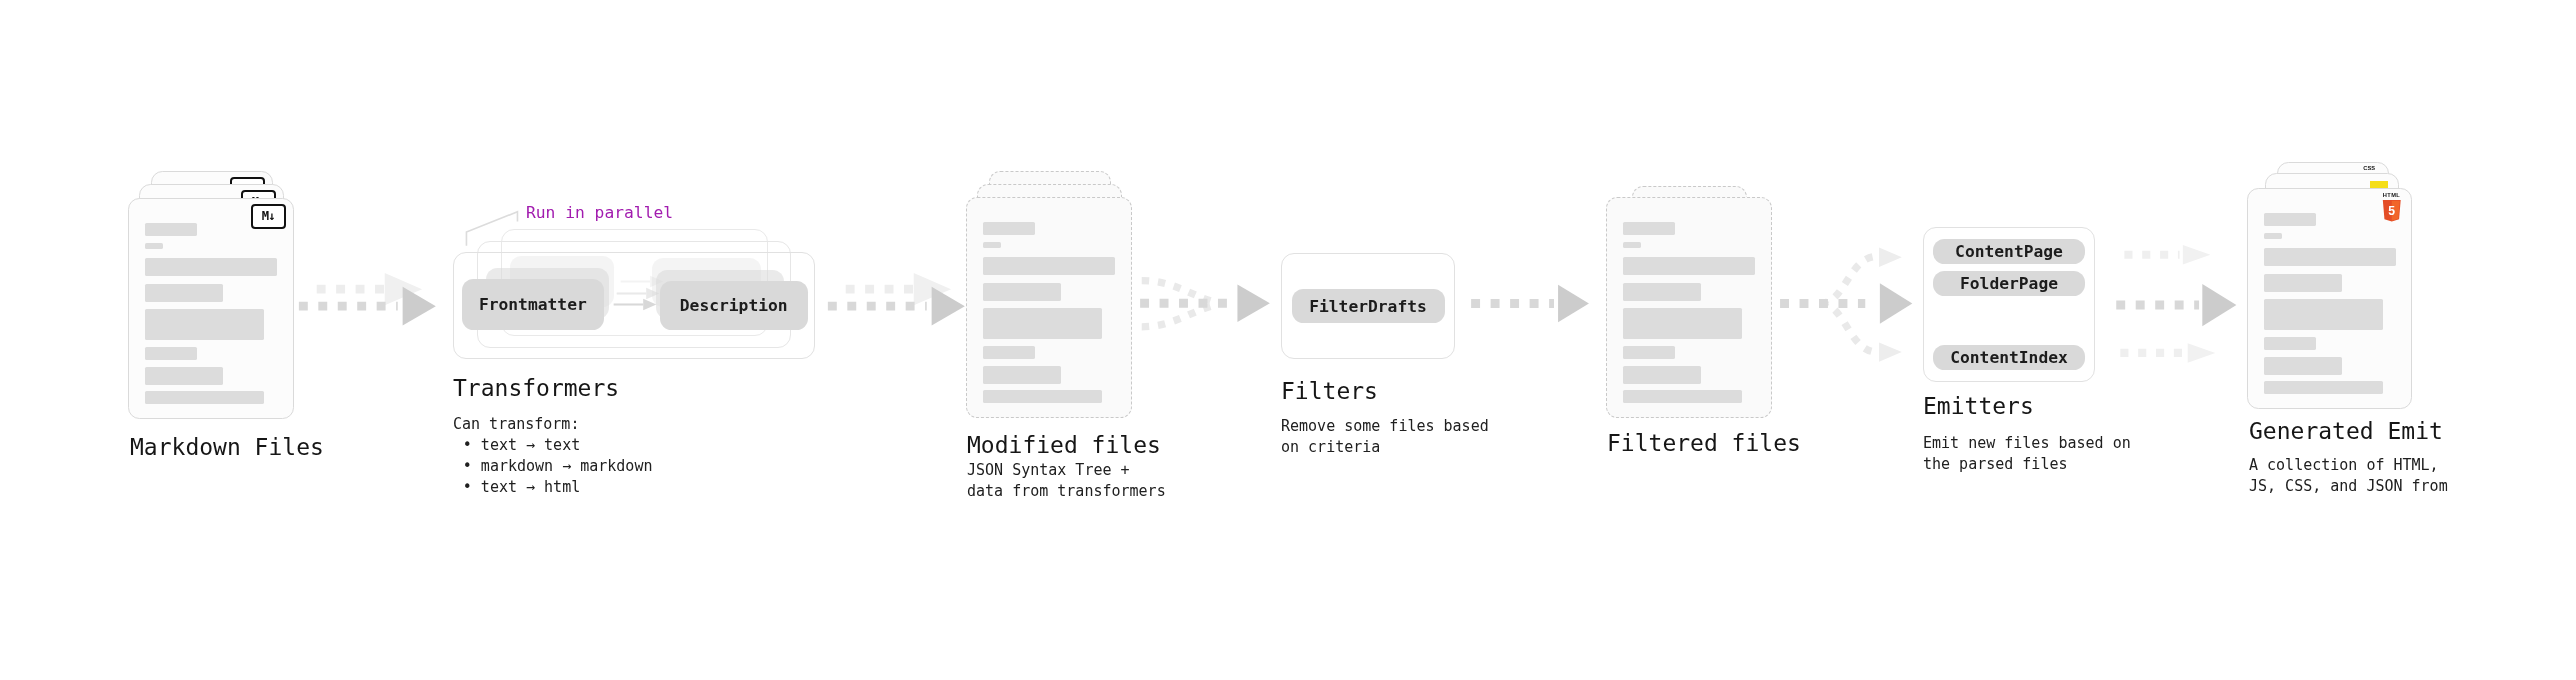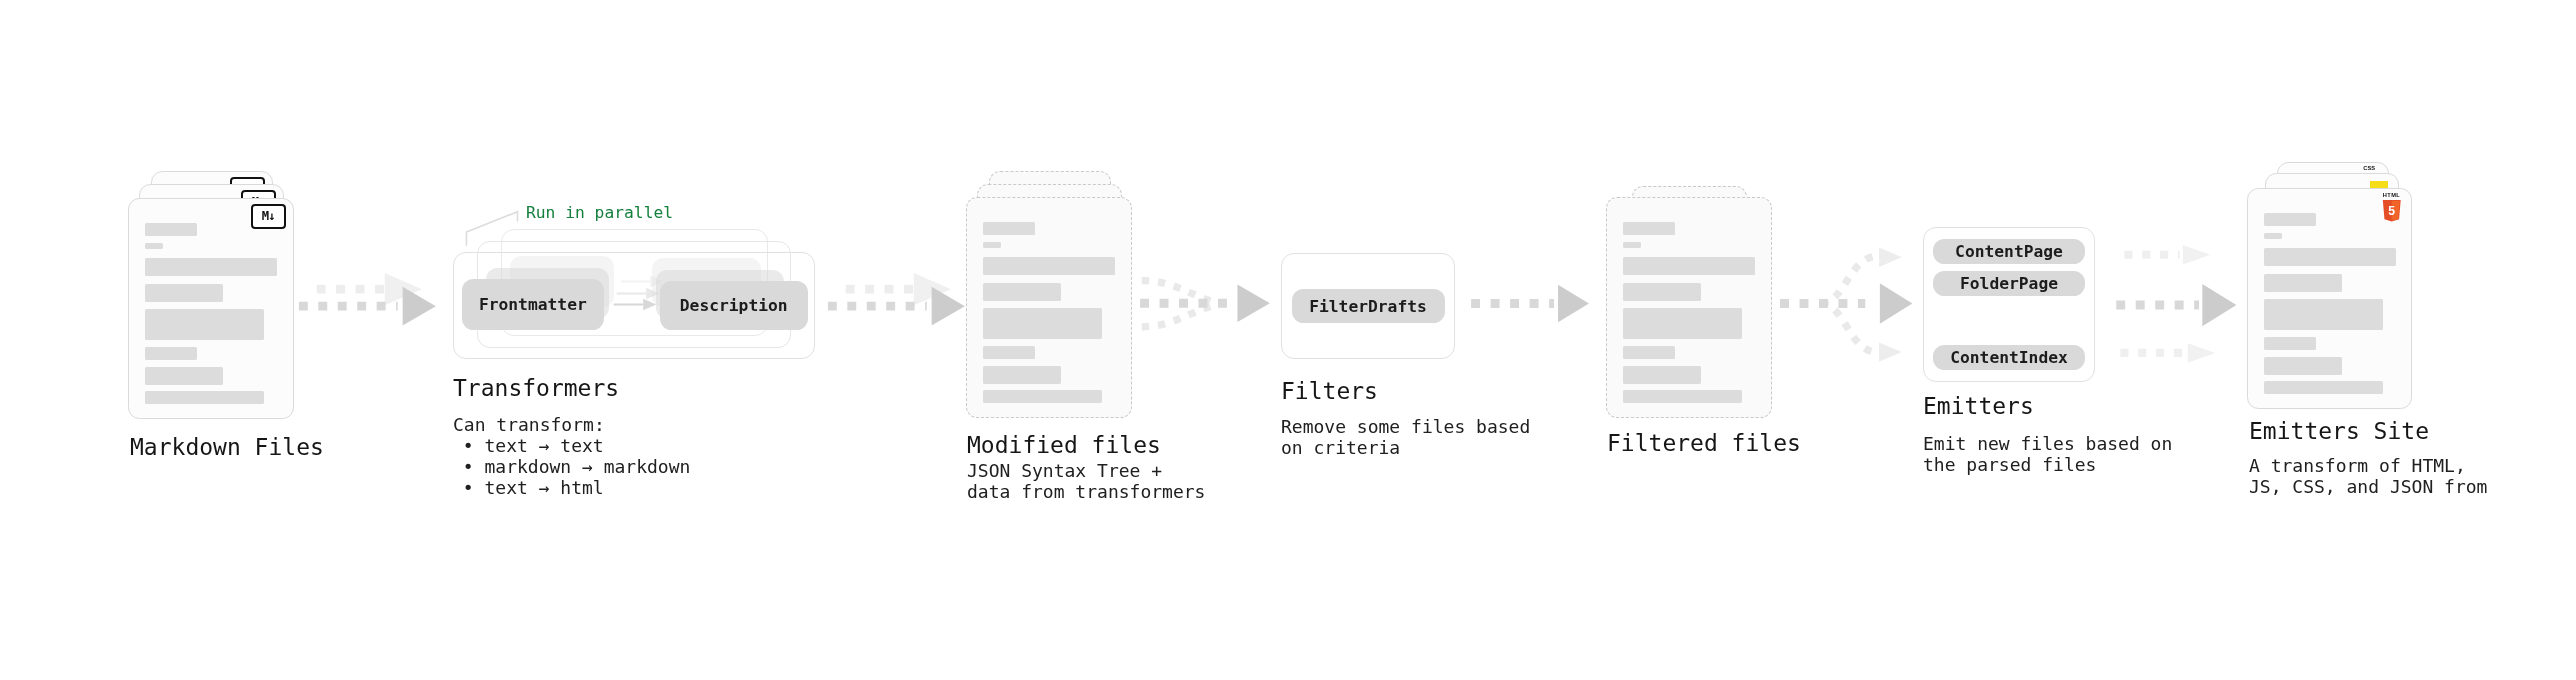--- a/index.html
+++ b/index.html
@@ -28,7 +28,7 @@
   .heading{position:absolute;font-size:23px;color:#161616;white-space:nowrap;}
   .body-text{position:absolute;font-size:18px;line-height:21px;color:#202020;white-space:nowrap;}
   .body-text .indent{padding-left:9.8px;}
-  .note{position:absolute;font-size:16.3px;color:#15803d;white-space:nowrap;}
+  .note{position:absolute;font-size:16.3px;color:#a21caf;white-space:nowrap;}
   
   .cssbadge{position:absolute;right:9.8px;top:2.4px;width:18px;text-align:center;}
   .cssbadge .t{font-size:5.7px;font-weight:bold;color:#111;font-family:"Liberation Sans",sans-serif;line-height:6.5px;}

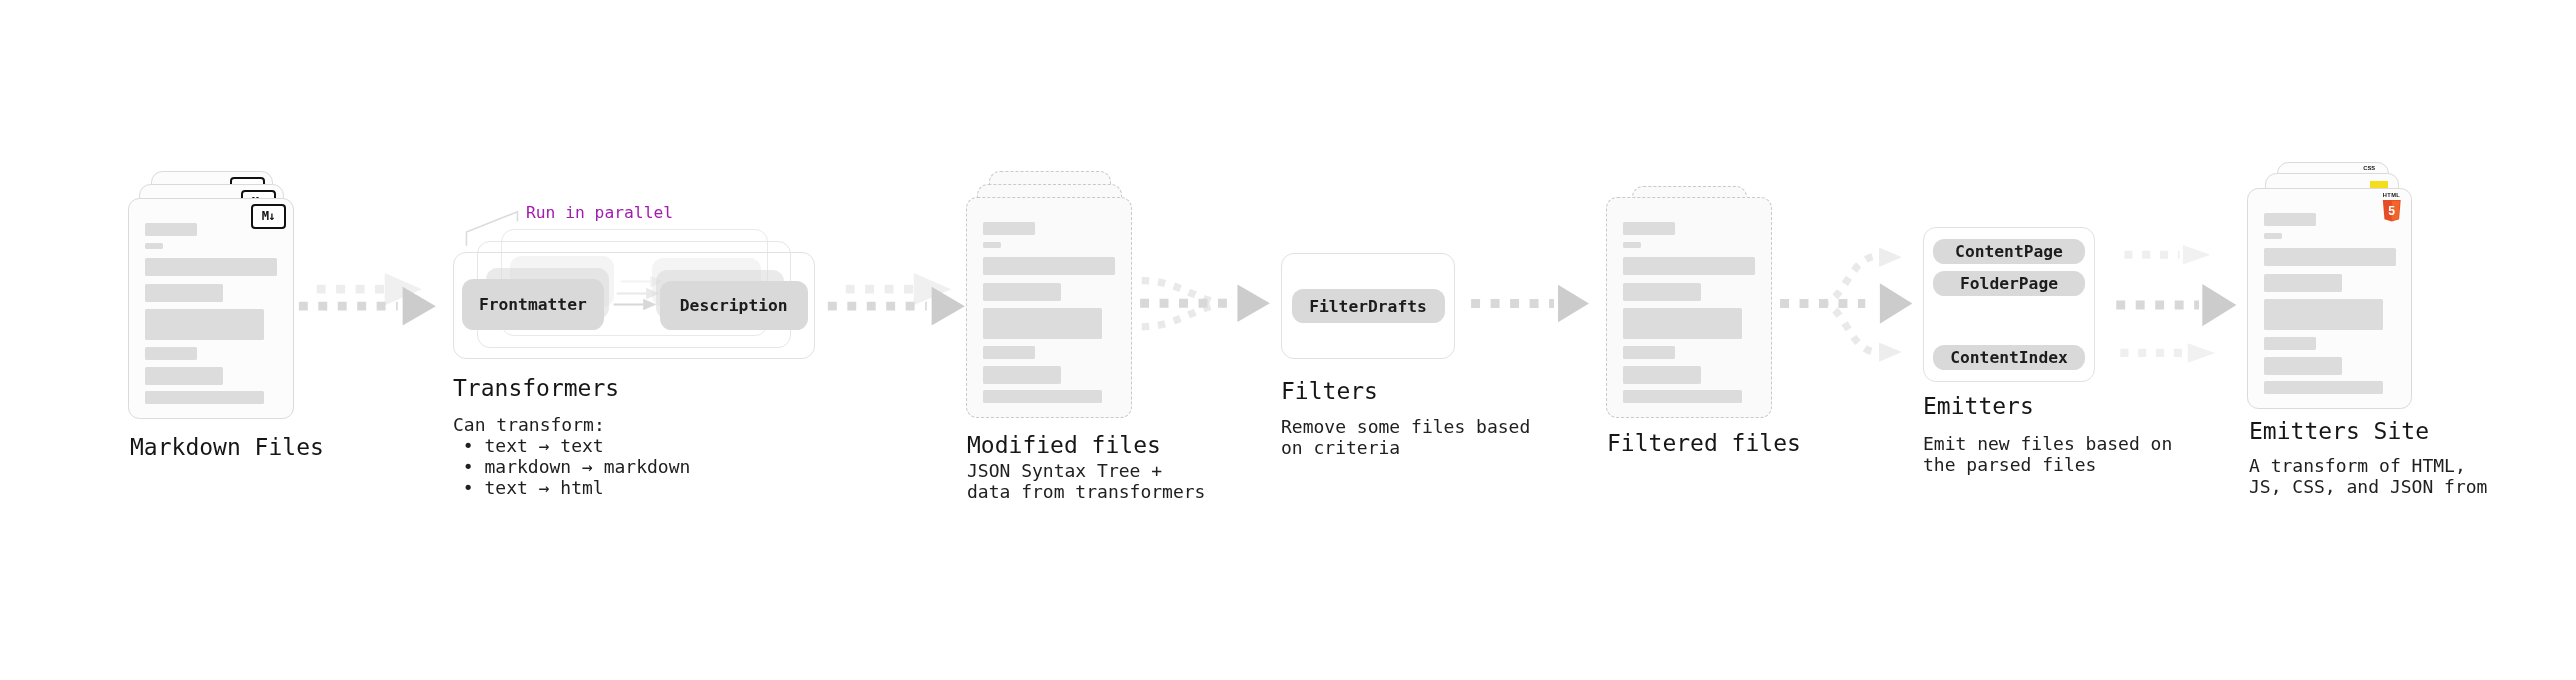--- a/index.html
+++ b/index.html
@@ -26,7 +26,7 @@
   .ghost-mid{opacity:.55;}
   .ghost-back{opacity:.3;}
   .heading{position:absolute;font-size:23px;color:#161616;white-space:nowrap;}
-  .body-text{position:absolute;font-size:18px;line-height:21px;color:#202020;white-space:nowrap;}
+  .body-text{position:absolute;font-size:15px;line-height:21px;color:#202020;white-space:nowrap;}
   .body-text .indent{padding-left:9.8px;}
   .note{position:absolute;font-size:16.3px;color:#a21caf;white-space:nowrap;}
   

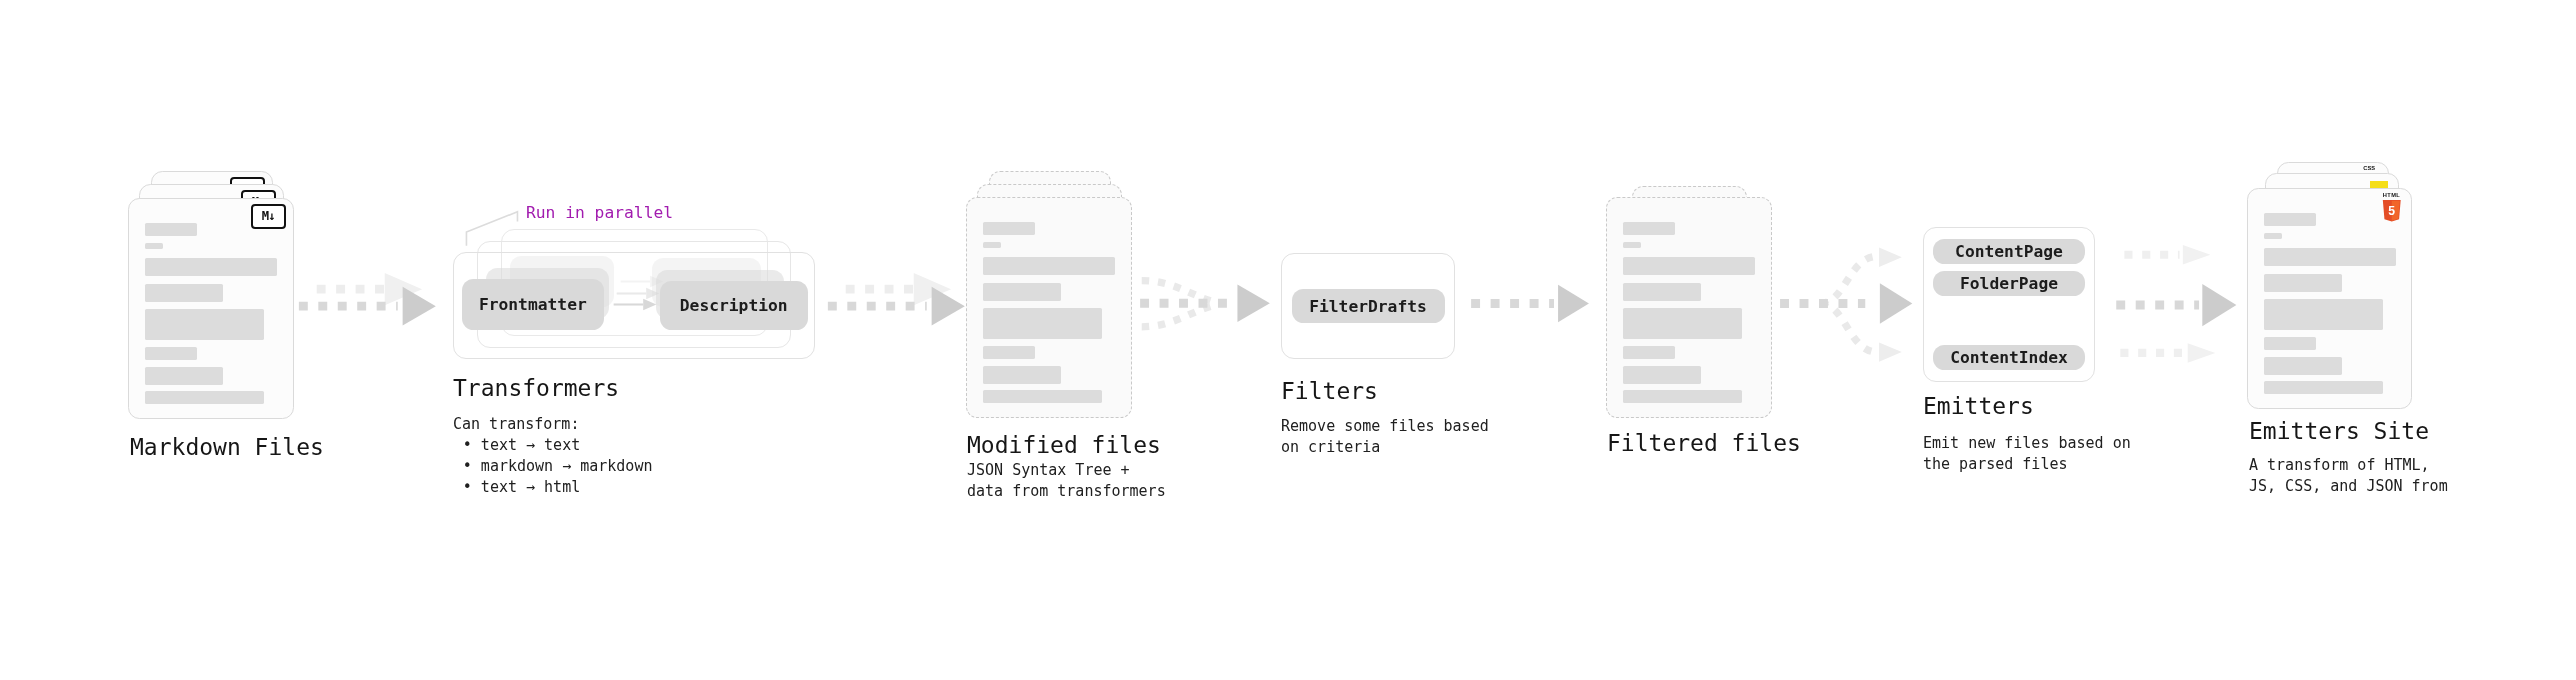--- a/index.html
+++ b/index.html
@@ -234,7 +234,7 @@
       <div class="bar" style="width: 78px; height: 18px; margin-top: 6.5px;"></div>
       <div class="bar" style="width: 119px; height: 13px; margin-top: 6.5px;"></div>
     </div>
-  <div class="heading" style="left:2249px;top:418px;">Emitters Site</div>
+  <div class="heading" style="left:2249px;top:418px;">Generated Emit</div>
   <div class="body-text" style="left:2249px;top:455px;">
     <div>A transform of HTML,</div>
     <div>JS, CSS, and JSON from</div>

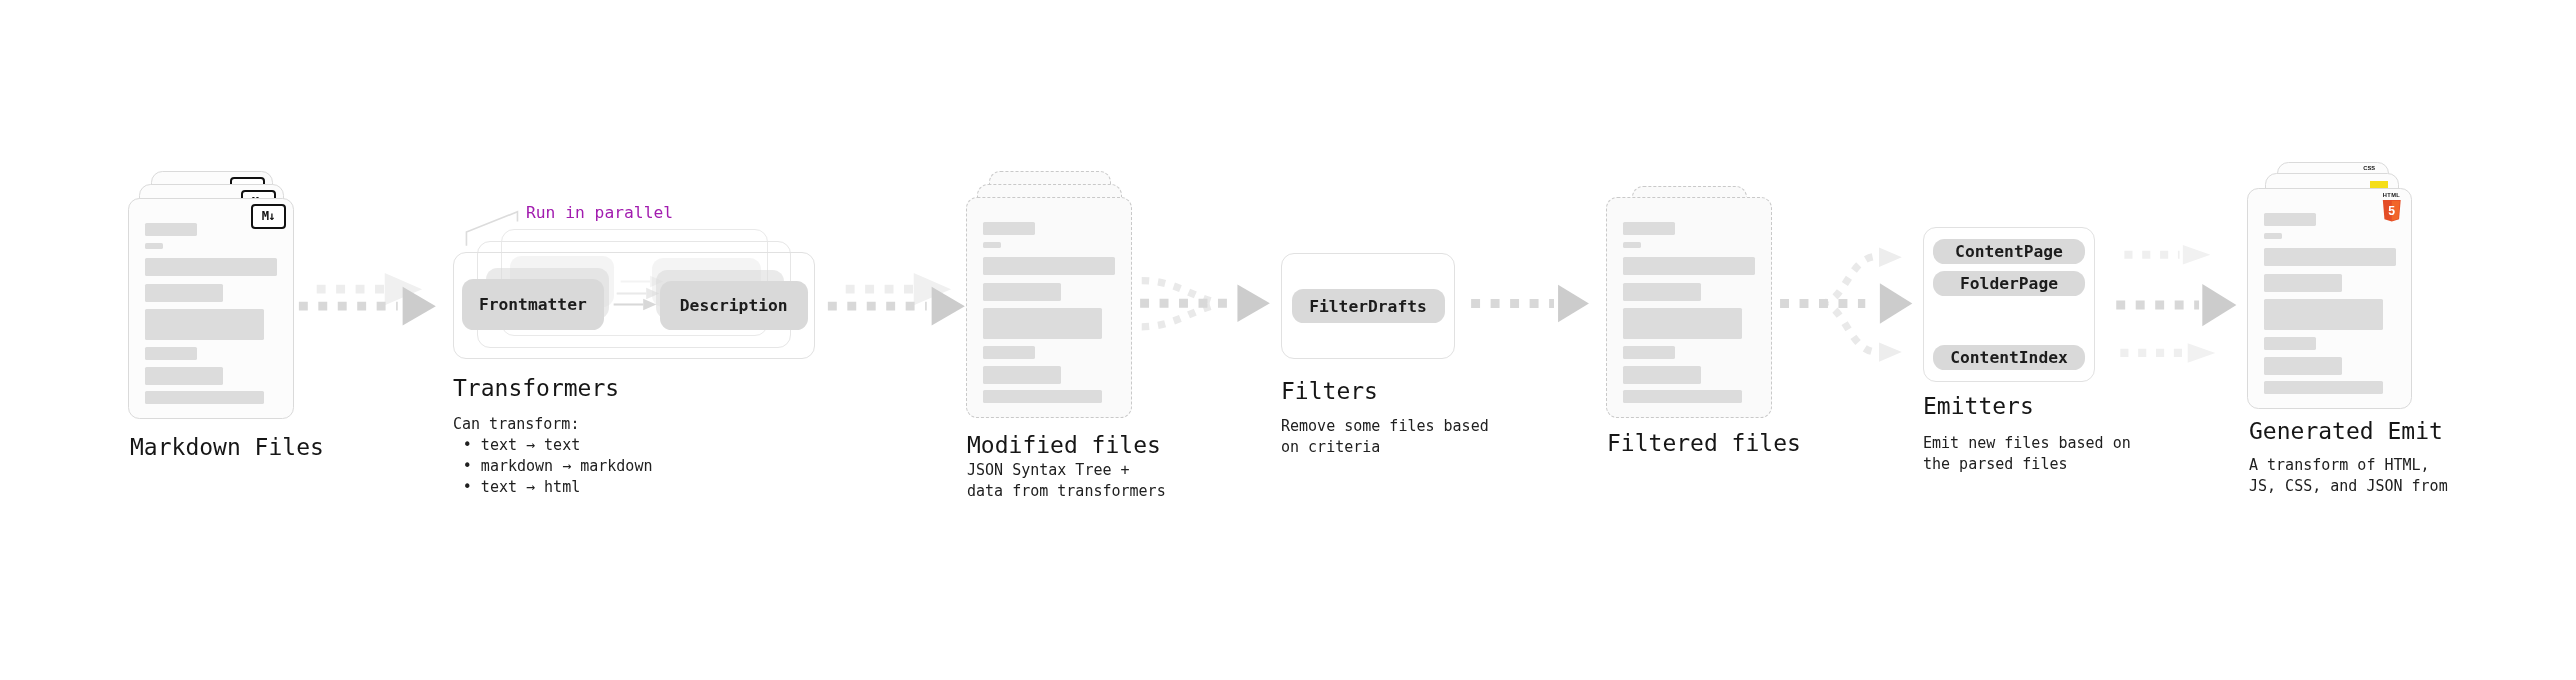--- a/index.html
+++ b/index.html
@@ -236,7 +236,7 @@
     </div>
   <div class="heading" style="left:2249px;top:418px;">Generated Emit</div>
   <div class="body-text" style="left:2249px;top:455px;">
-    <div>A transform of HTML,</div>
+    <div>A collection of HTML,</div>
     <div>JS, CSS, and JSON from</div>
   </div>
 </div>

